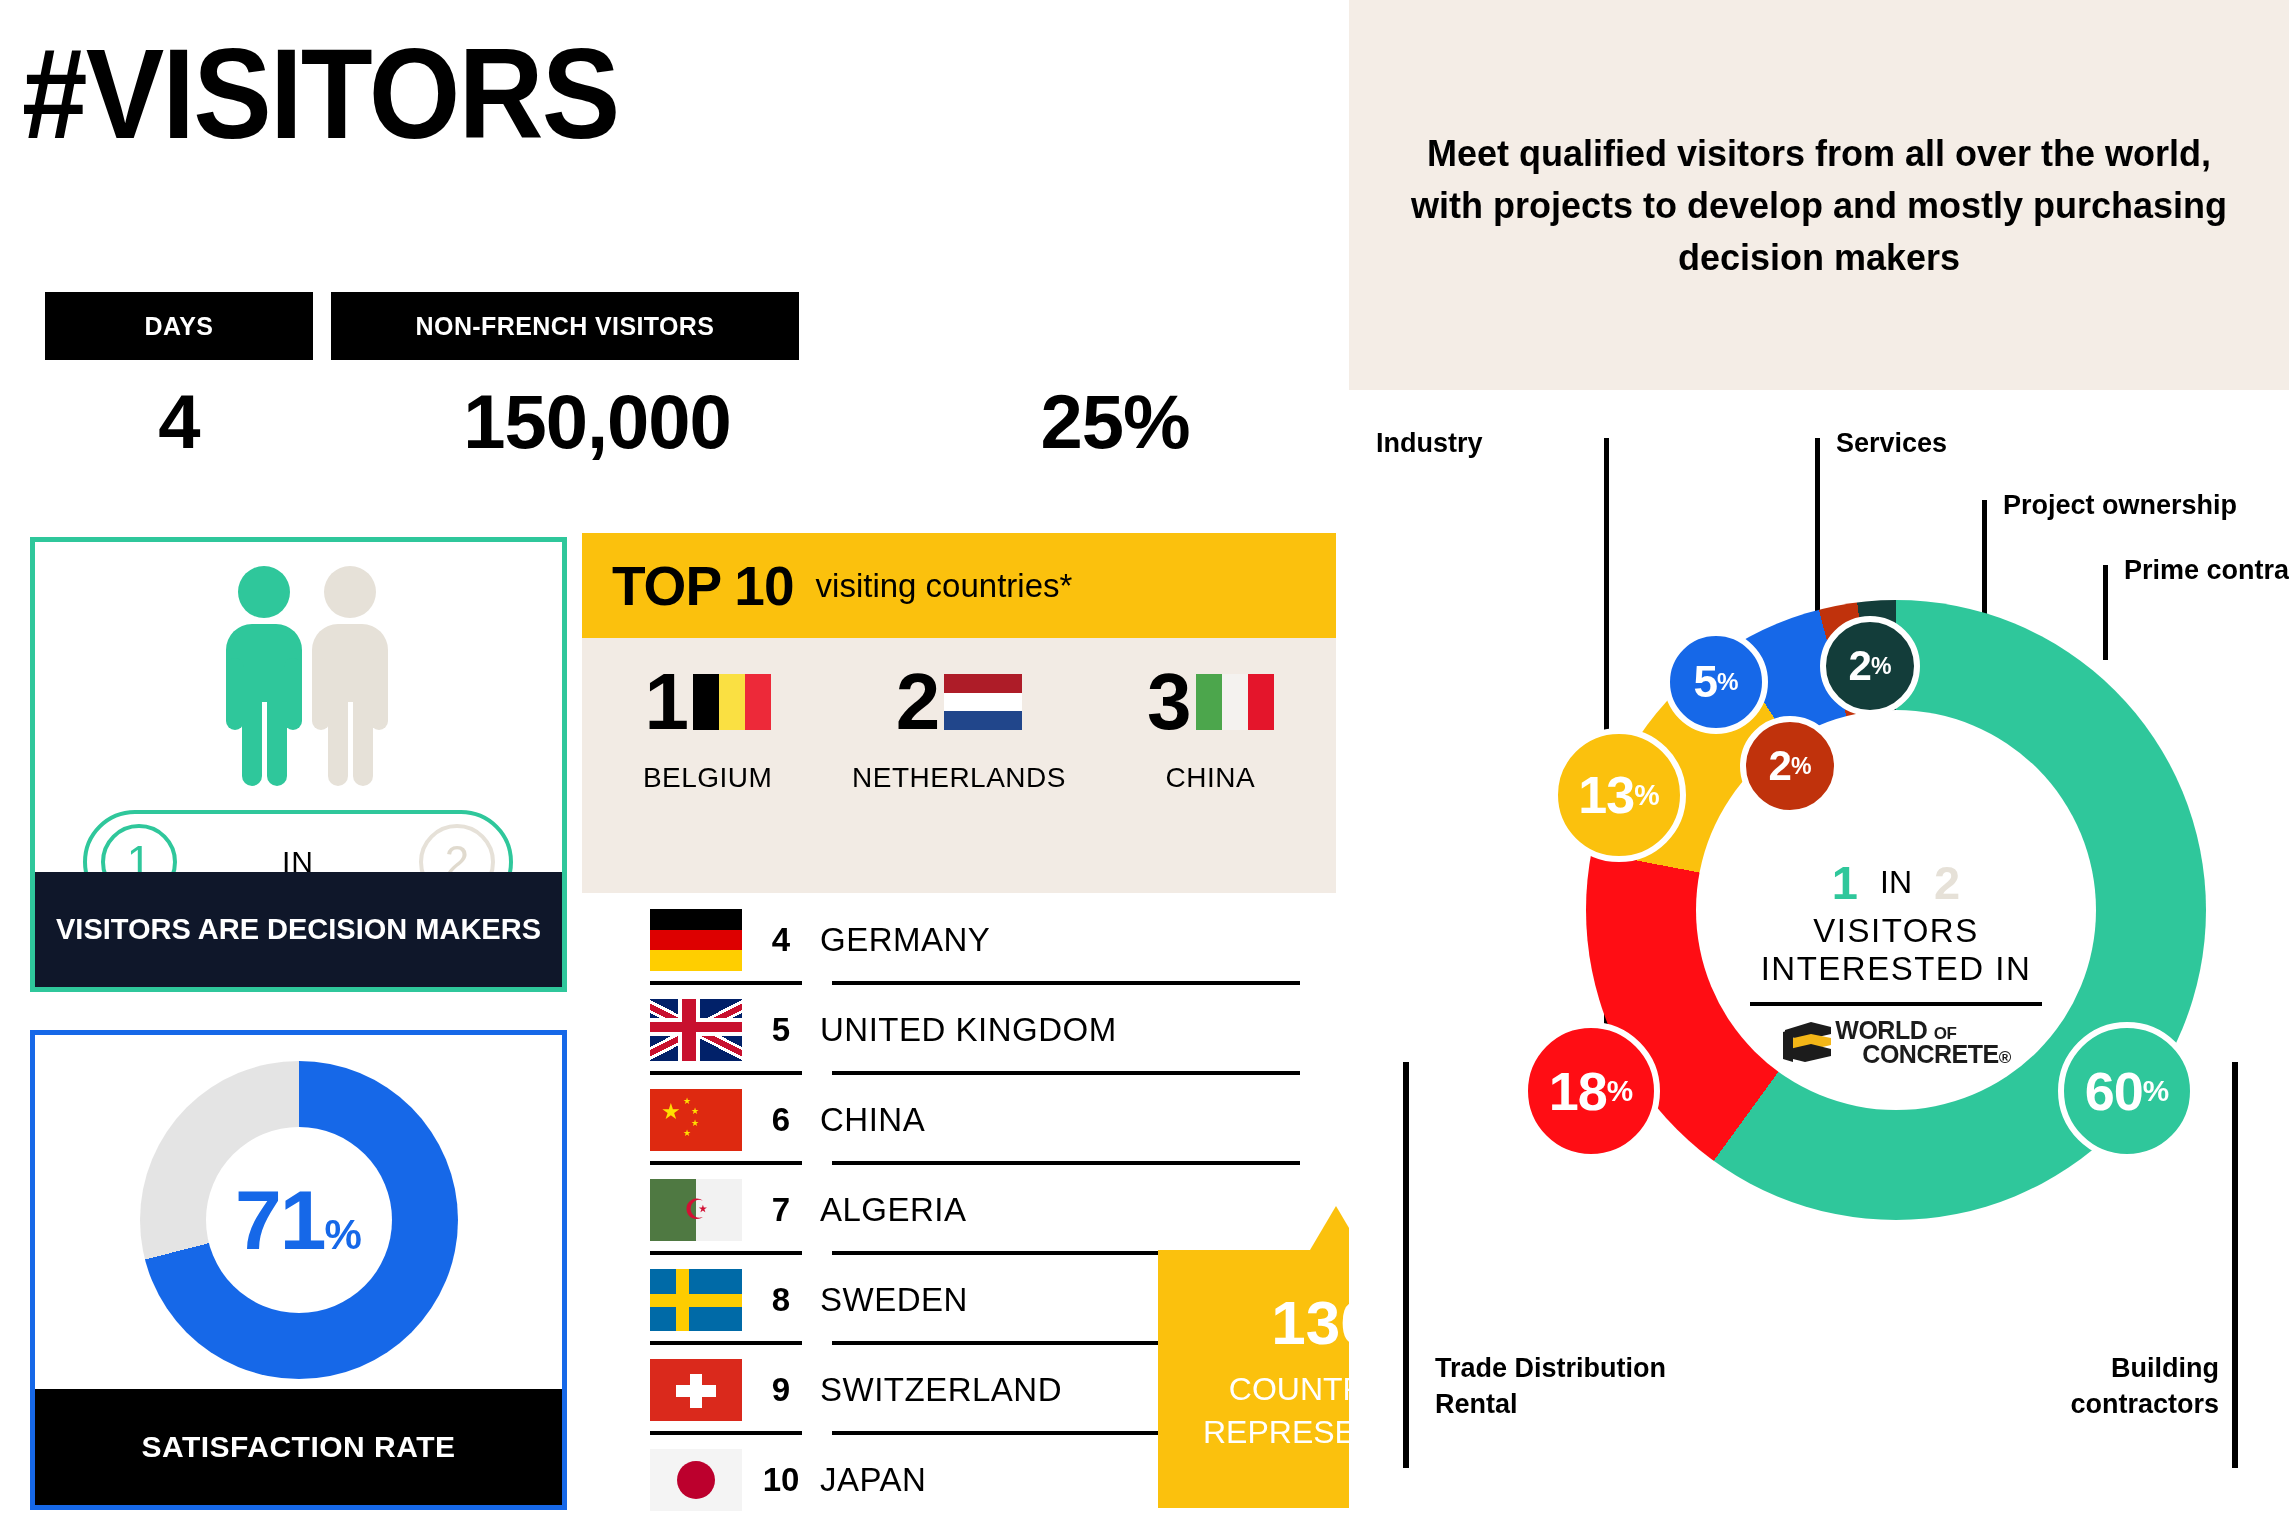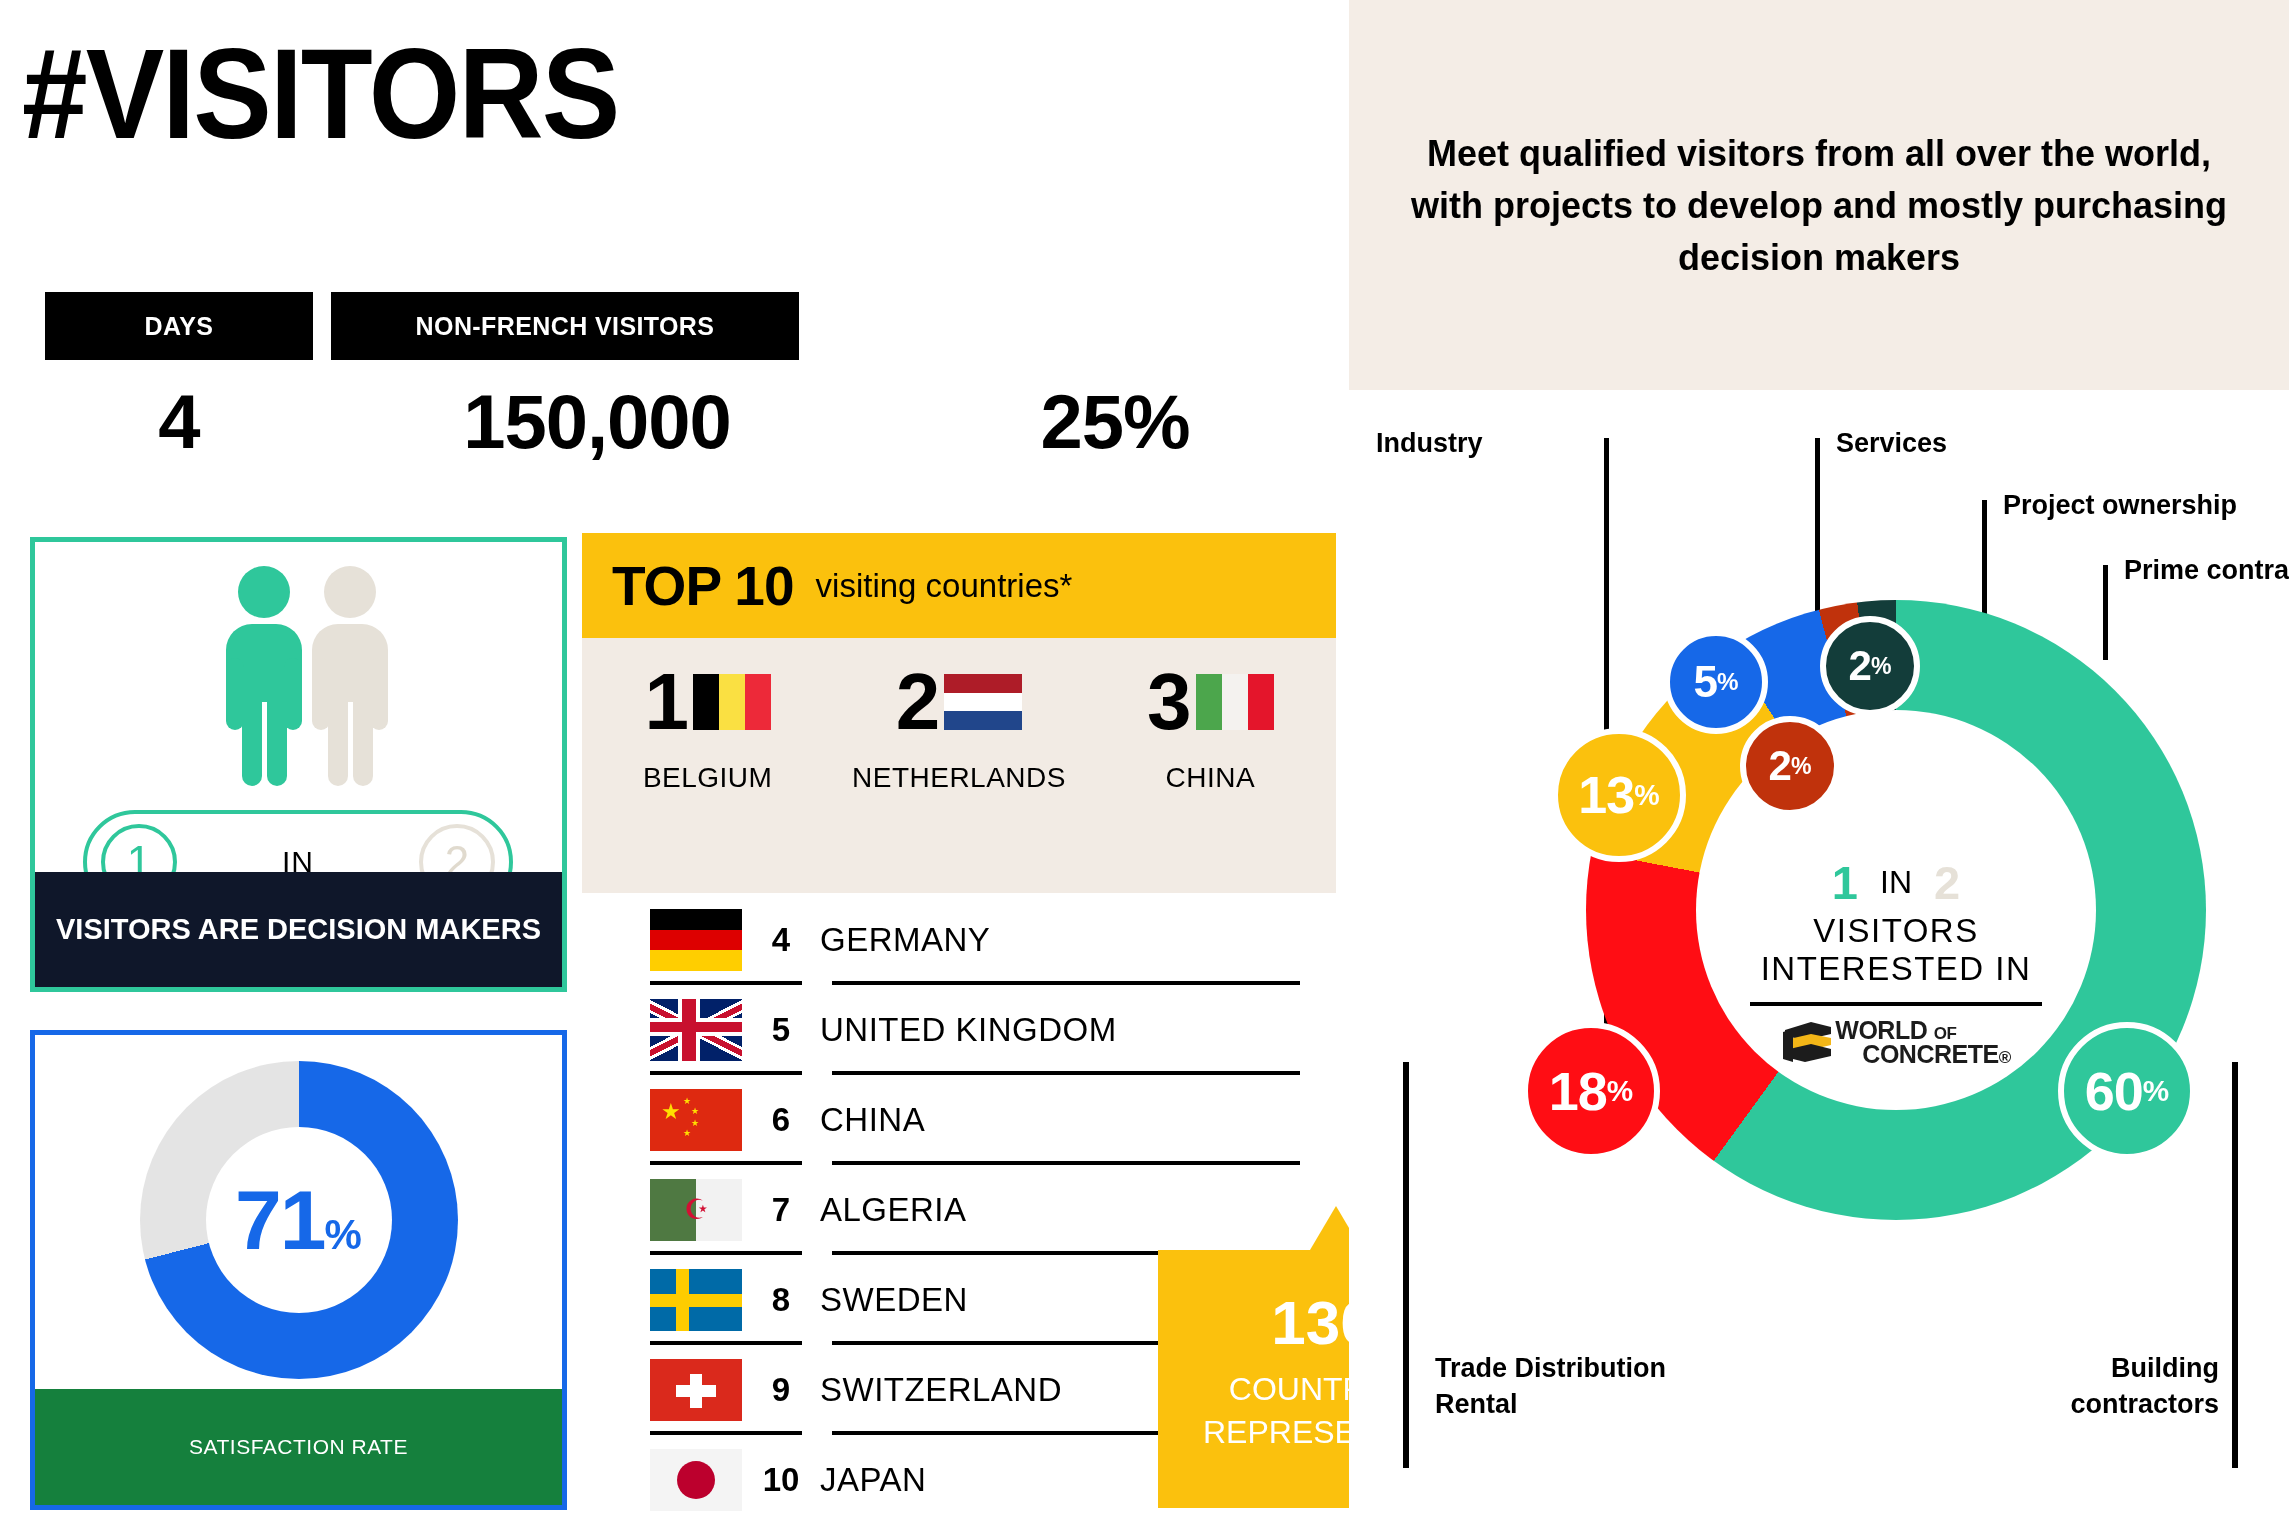--- a/index.html
+++ b/index.html
@@ -73,8 +73,8 @@
              z-index:3; color:#1668E8; font-weight:700; white-space:nowrap; }
   .d71-num { font-size:84px; letter-spacing:-2px; }
   .d71-pct { font-size:42px; }
-  .sat-foot { position:absolute; left:0; bottom:0; width:100%; height:116px; background:#15803d;
-              color:#fff; font-size:21px; font-weight:400; display:flex;
+  .sat-foot { position:absolute; left:0; bottom:0; width:100%; height:116px; background:#000000;
+              color:#fff; font-size:30px; font-weight:700; display:flex;
               align-items:center; justify-content:center; letter-spacing:.5px; }
 
   

